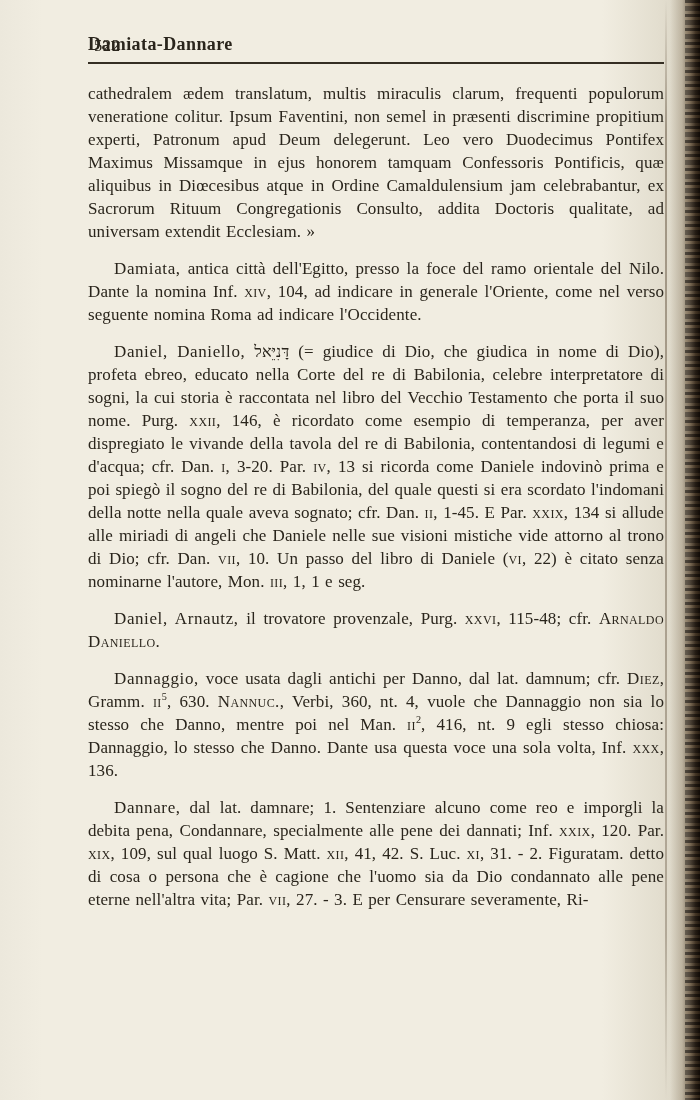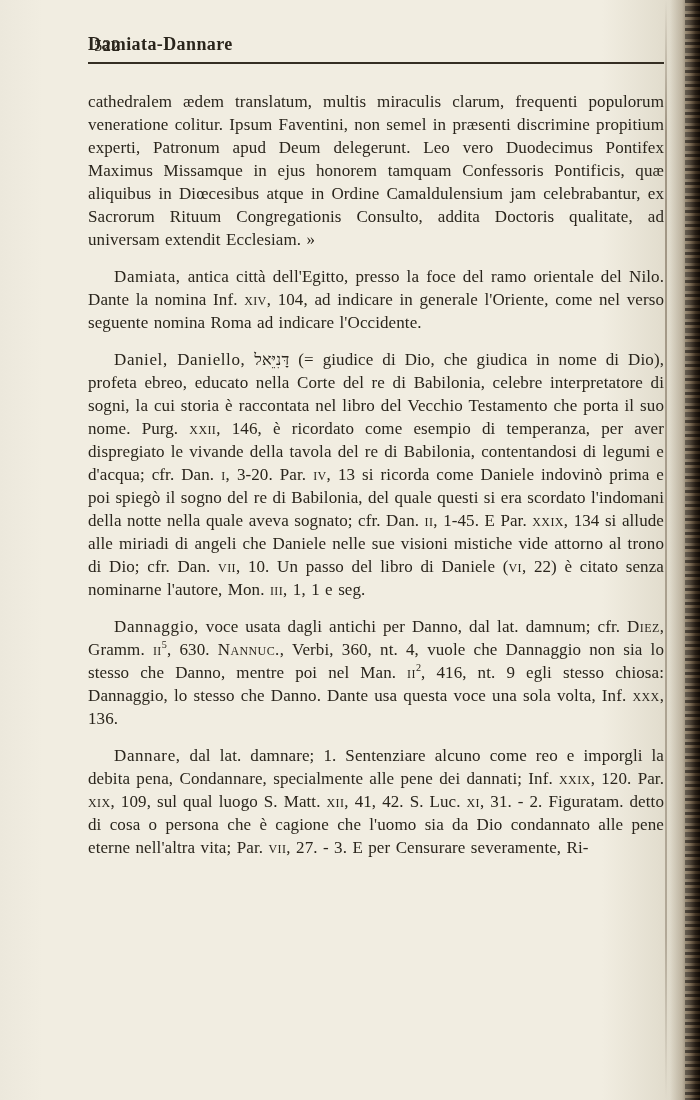--- a/index.html
+++ b/index.html
@@ -38,7 +38,7 @@
     width: 100%;
   }
   
-  .text-block { margin-top: 26px; }
+  .text-block { margin-top: 18px; }
   p.para {
     font-size: 17px;
     line-height: 23px;

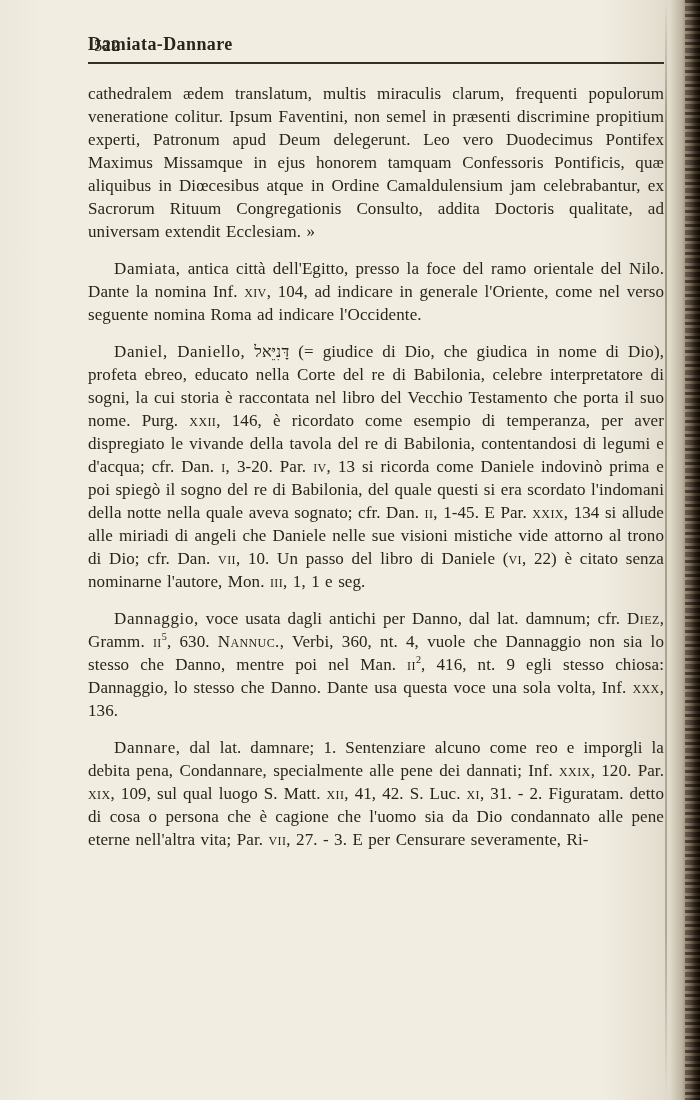--- a/index.html
+++ b/index.html
@@ -98,6 +98,7 @@
       <p class="para"><span class="seg-normal">cathedralem ædem translatum, multis miraculis clarum, frequenti populorum veneratione colitur. Ipsum Faventini, non semel in præsenti discrimine propitium experti, Patronum apud Deum delegerunt. Leo vero Duodecimus Pontifex Maximus Missamque in ejus honorem tamquam Confessoris Pontificis, quæ aliquibus in Diœcesibus atque in Ordine Camaldulensium jam celebrabantur, ex Sacrorum Rituum Congregationis Consulto, addita Doctoris qualitate, ad universam extendit Ecclesiam. »</span></p>
       <p class="para indent"><span class="seg-bold">Damiata,</span><span class="seg-normal"> antica città dell'Egitto, presso la foce del ramo orientale del Nilo. Dante la nomina </span><span class="seg-italic">Inf.</span><span class="seg-normal"> </span><span class="seg-smallcaps">xiv</span><span class="seg-normal">, 104, ad indicare in generale l'Oriente, come nel verso seguente nomina Roma ad indicare l'Occidente.</span></p>
       <p class="para indent"><span class="seg-bold">Daniel, Daniello,</span><span class="seg-normal"> </span><span class="seg-hebrew">דָּנִיֵּאל</span><span class="seg-normal"> (= giudice di Dio, che giudica in nome di Dio), profeta ebreo, educato nella Corte del re di Babilonia, celebre interpretatore di sogni, la cui storia è raccontata nel libro del Vecchio Testamento che porta il suo nome. </span><span class="seg-italic">Purg.</span><span class="seg-normal"> </span><span class="seg-smallcaps">xxii</span><span class="seg-normal">, 146, è ricordato come esempio di temperanza, per aver dispregiato le vivande della tavola del re di Babilonia, contentandosi di legumi e d'acqua; cfr. </span><span class="seg-italic">Dan.</span><span class="seg-normal"> </span><span class="seg-smallcaps">i</span><span class="seg-normal">, 3-20. </span><span class="seg-italic">Par.</span><span class="seg-normal"> </span><span class="seg-smallcaps">iv</span><span class="seg-normal">, 13 si ricorda come Daniele indovinò prima e poi spiegò il sogno del re di Babilonia, del quale questi si era scordato l'indomani della notte nella quale aveva sognato; cfr. </span><span class="seg-italic">Dan.</span><span class="seg-normal"> </span><span class="seg-smallcaps">ii</span><span class="seg-normal">, 1-45. E </span><span class="seg-italic">Par.</span><span class="seg-normal"> </span><span class="seg-smallcaps">xxix</span><span class="seg-normal">, 134 si allude alle miriadi di angeli che Daniele nelle sue visioni mistiche vide attorno al trono di Dio; cfr. </span><span class="seg-italic">Dan.</span><span class="seg-normal"> </span><span class="seg-smallcaps">vii</span><span class="seg-normal">, 10. Un passo del libro di Daniele (</span><span class="seg-smallcaps">vi</span><span class="seg-normal">, 22) è citato senza nominarne l'autore, </span><span class="seg-italic">Mon.</span><span class="seg-normal"> </span><span class="seg-smallcaps">iii</span><span class="seg-normal">, 1, 1 e seg.</span></p>
+      <p class="para indent"><span class="seg-bold">Daniel, Arnautz,</span><span class="seg-normal"> il trovatore provenzale, </span><span class="seg-italic">Purg.</span><span class="seg-normal"> </span><span class="seg-smallcaps">xxvi</span><span class="seg-normal">, 115-48; cfr. </span><span class="seg-smallcaps">Arnaldo Daniello</span><span class="seg-normal">.</span></p>
       <p class="para indent"><span class="seg-bold">Dannaggio,</span><span class="seg-normal"> voce usata dagli antichi per Danno, dal lat. </span><span class="seg-italic">damnum;</span><span class="seg-normal"> cfr. </span><span class="seg-smallcaps">Diez</span><span class="seg-normal">, </span><span class="seg-italic">Gramm.</span><span class="seg-normal"> </span><span class="seg-smallcaps">ii</span><span class="seg-sup">5</span><span class="seg-normal">, 630. </span><span class="seg-smallcaps">Nannuc.</span><span class="seg-normal">, </span><span class="seg-italic">Verbi,</span><span class="seg-normal"> 360, nt. 4, vuole che </span><span class="seg-italic">Dannaggio</span><span class="seg-normal"> non sia lo stesso che </span><span class="seg-italic">Danno,</span><span class="seg-normal"> mentre poi nel </span><span class="seg-italic">Man.</span><span class="seg-normal"> </span><span class="seg-smallcaps">ii</span><span class="seg-sup">2</span><span class="seg-normal">, 416, nt. 9 egli stesso chiosa: </span><span class="seg-italic">Dannaggio,</span><span class="seg-normal"> lo stesso che </span><span class="seg-italic">Danno</span><span class="seg-normal">. Dante usa questa voce una sola volta, </span><span class="seg-italic">Inf.</span><span class="seg-normal"> </span><span class="seg-smallcaps">xxx</span><span class="seg-normal">, 136.</span></p>
       <p class="para indent"><span class="seg-bold">Dannare,</span><span class="seg-normal"> dal lat. </span><span class="seg-italic">damnare;</span><span class="seg-normal"> 1. Sentenziare alcuno come reo e imporgli la debita pena, Condannare, specialmente alle pene dei dannati; </span><span class="seg-italic">Inf.</span><span class="seg-normal"> </span><span class="seg-smallcaps">xxix</span><span class="seg-normal">, 120. </span><span class="seg-italic">Par.</span><span class="seg-normal"> </span><span class="seg-smallcaps">xix</span><span class="seg-normal">, 109, sul qual luogo </span><span class="seg-italic">S. Matt.</span><span class="seg-normal"> </span><span class="seg-smallcaps">xii</span><span class="seg-normal">, 41, 42. </span><span class="seg-italic">S. Luc.</span><span class="seg-normal"> </span><span class="seg-smallcaps">xi</span><span class="seg-normal">, 31. - 2. Figuratam. detto di cosa o persona che è cagione che l'uomo sia da Dio condannato alle pene eterne nell'altra vita; </span><span class="seg-italic">Par.</span><span class="seg-normal"> </span><span class="seg-smallcaps">vii</span><span class="seg-normal">, 27. - 3. E per Censurare severamente, Ri-</span></p>
     </main>

